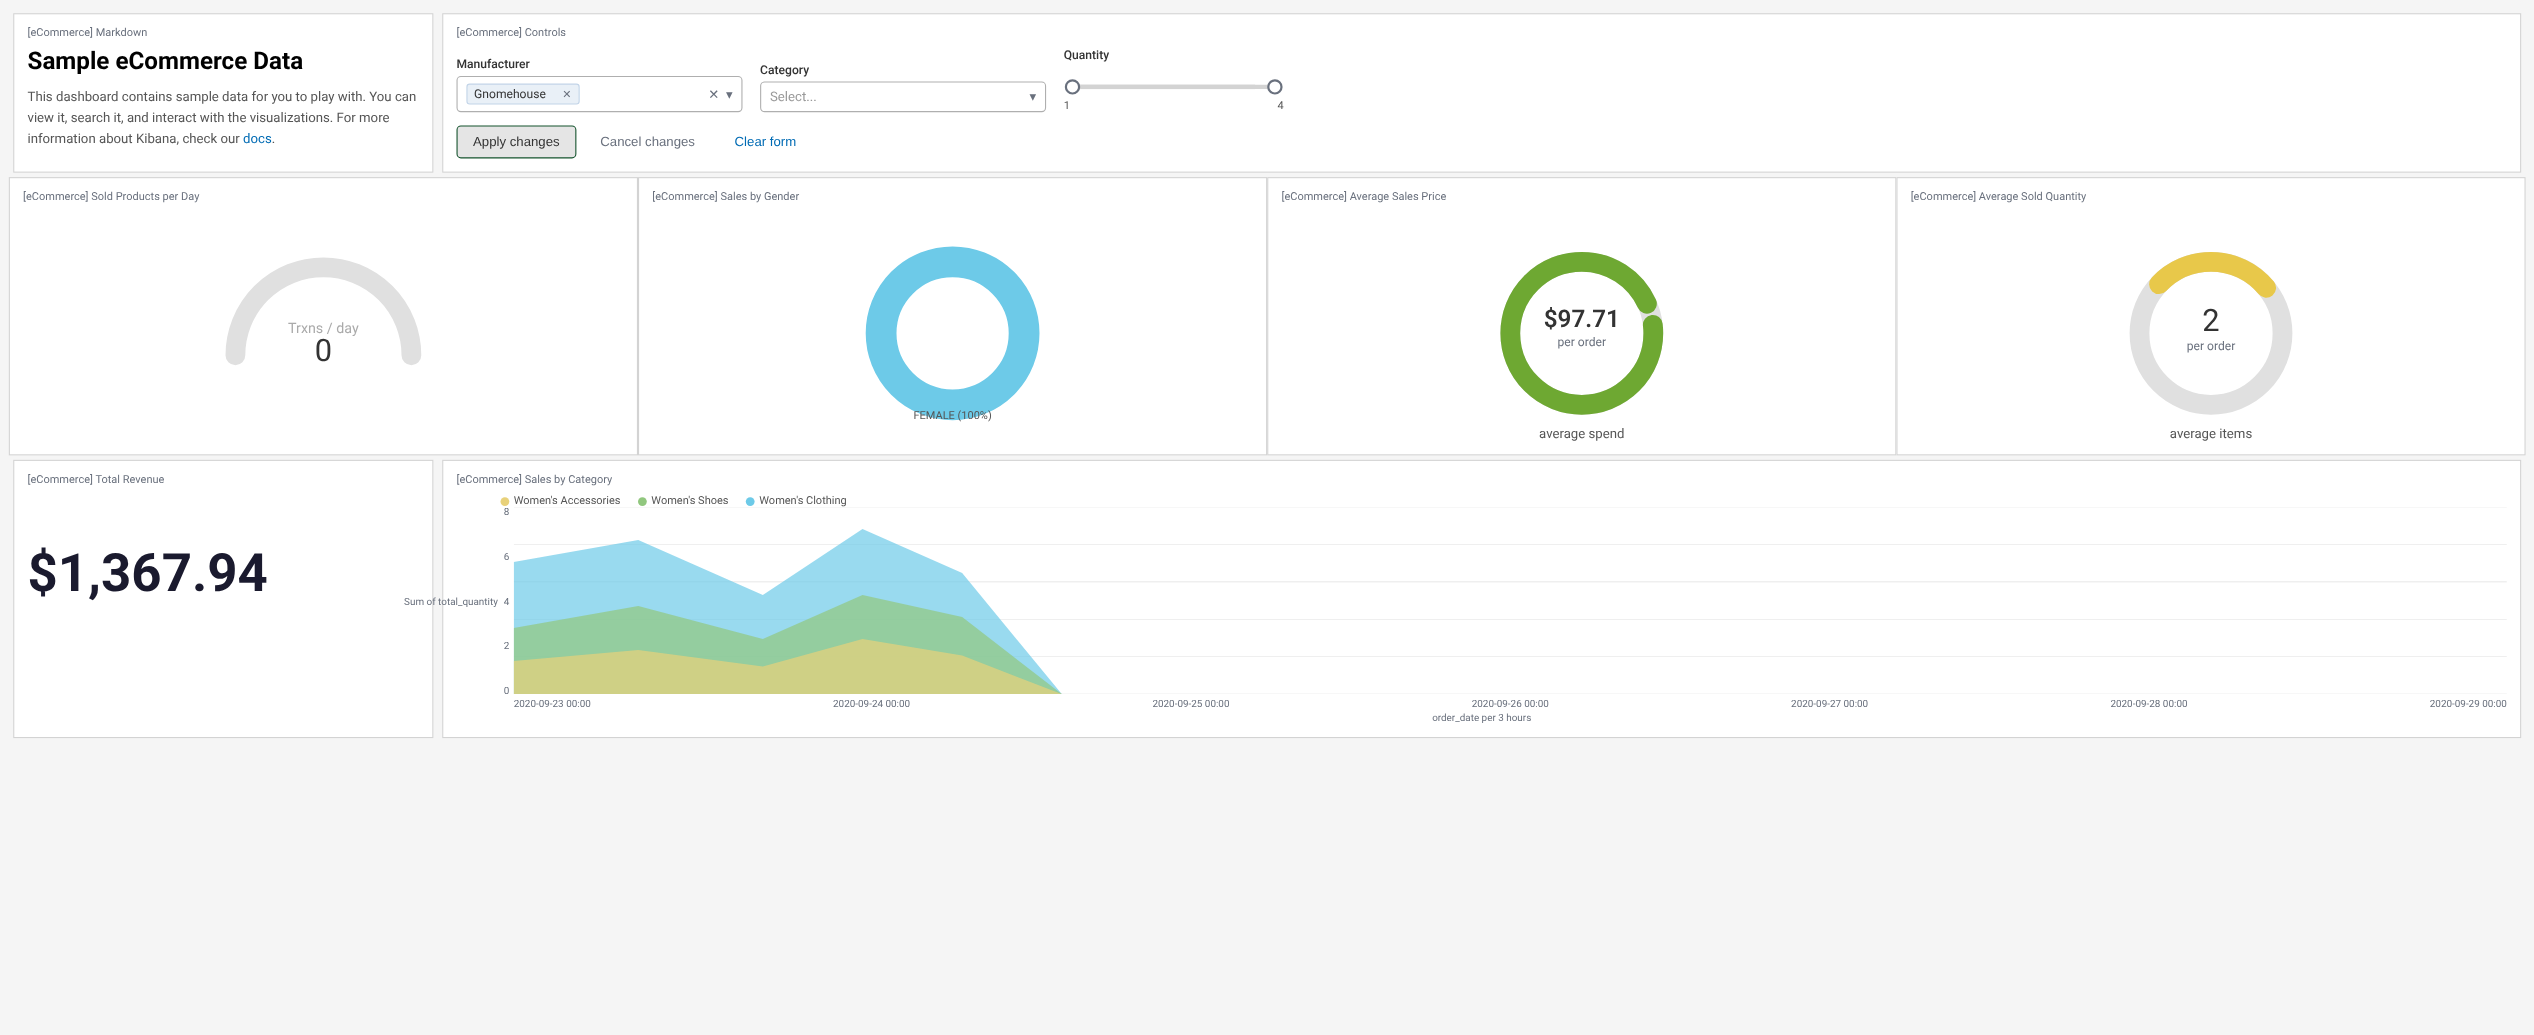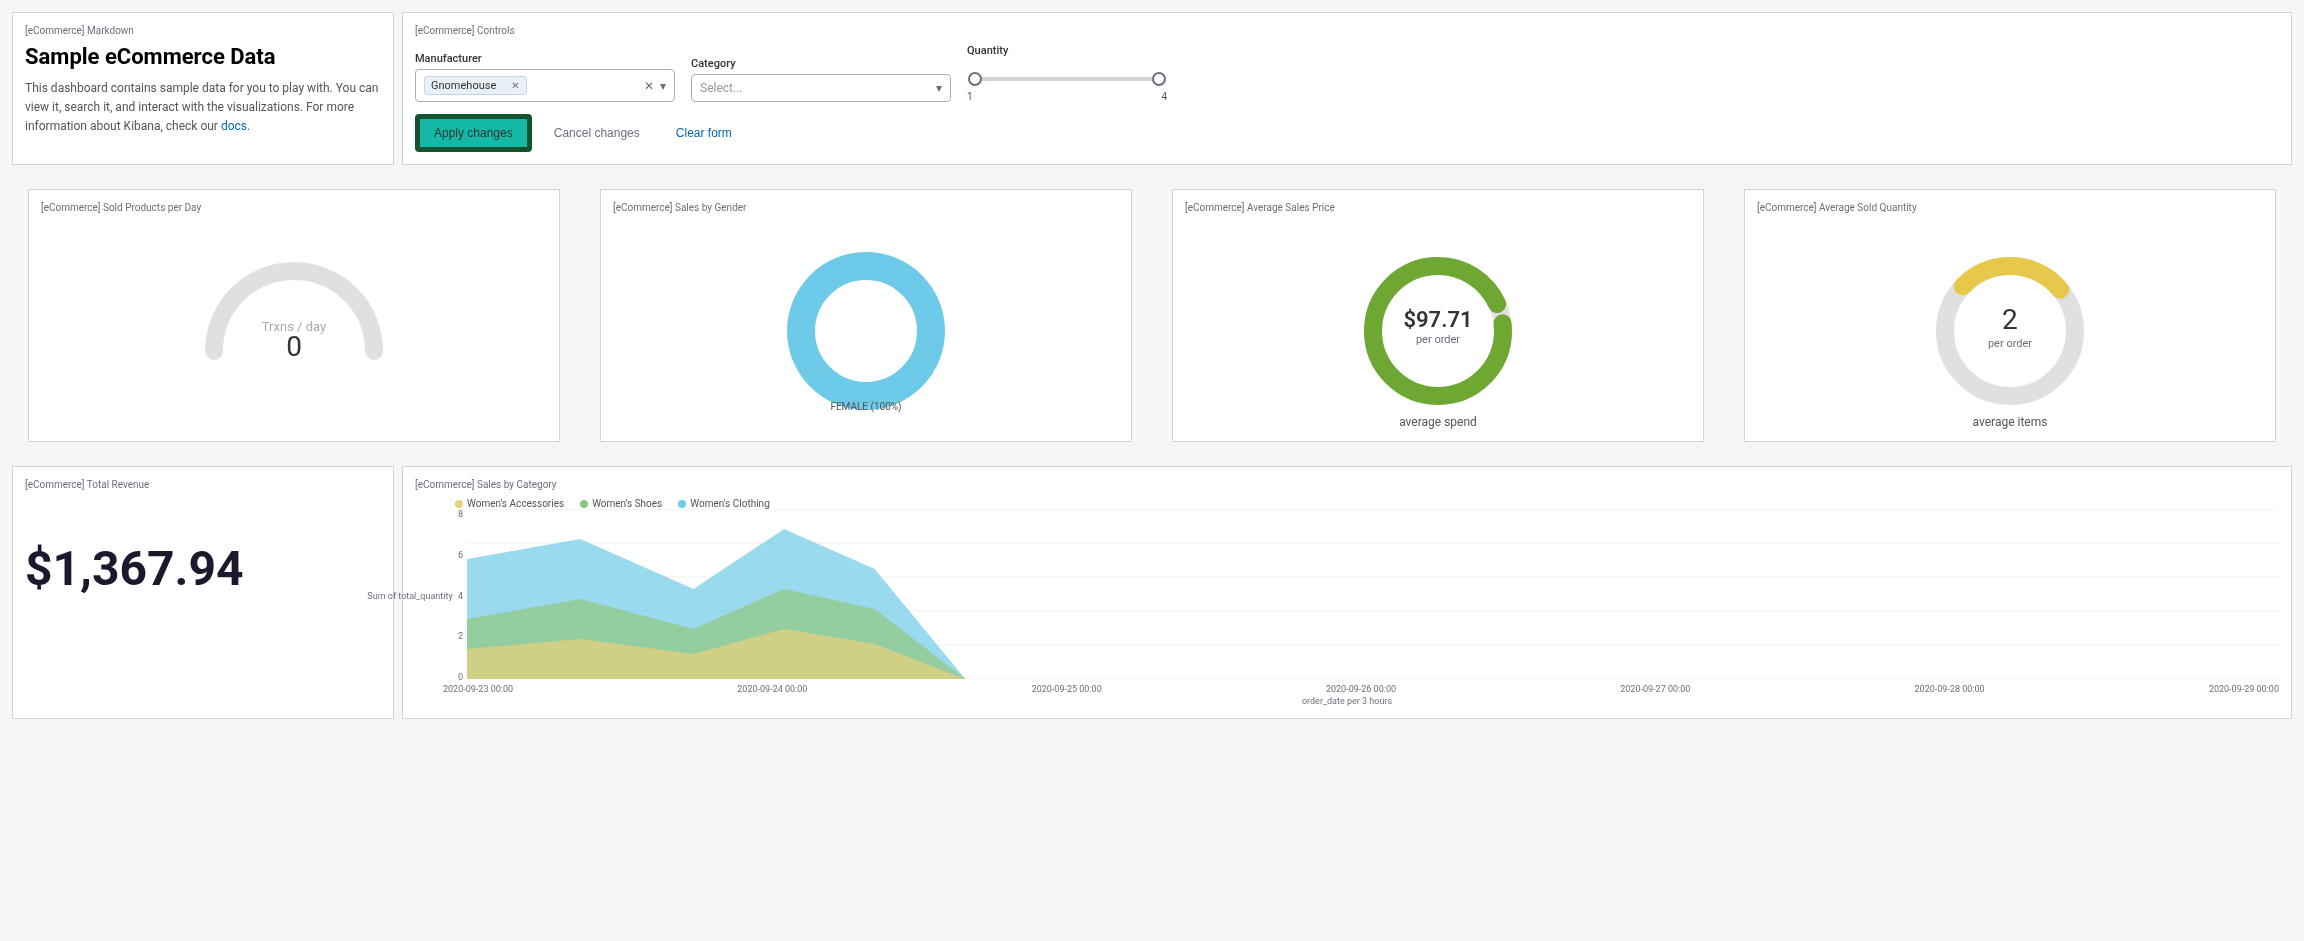--- a/index.html
+++ b/index.html
@@ -219,8 +219,8 @@
     }
 
     .btn-apply {
-      background: #14b8a6;
-      border: 5px solid #14532d;
+      background: #e5e5e5;
+      border: 1px solid #14532d;
       border-radius: 4px;
       padding: 7px 14px;
       font-size: 12px;

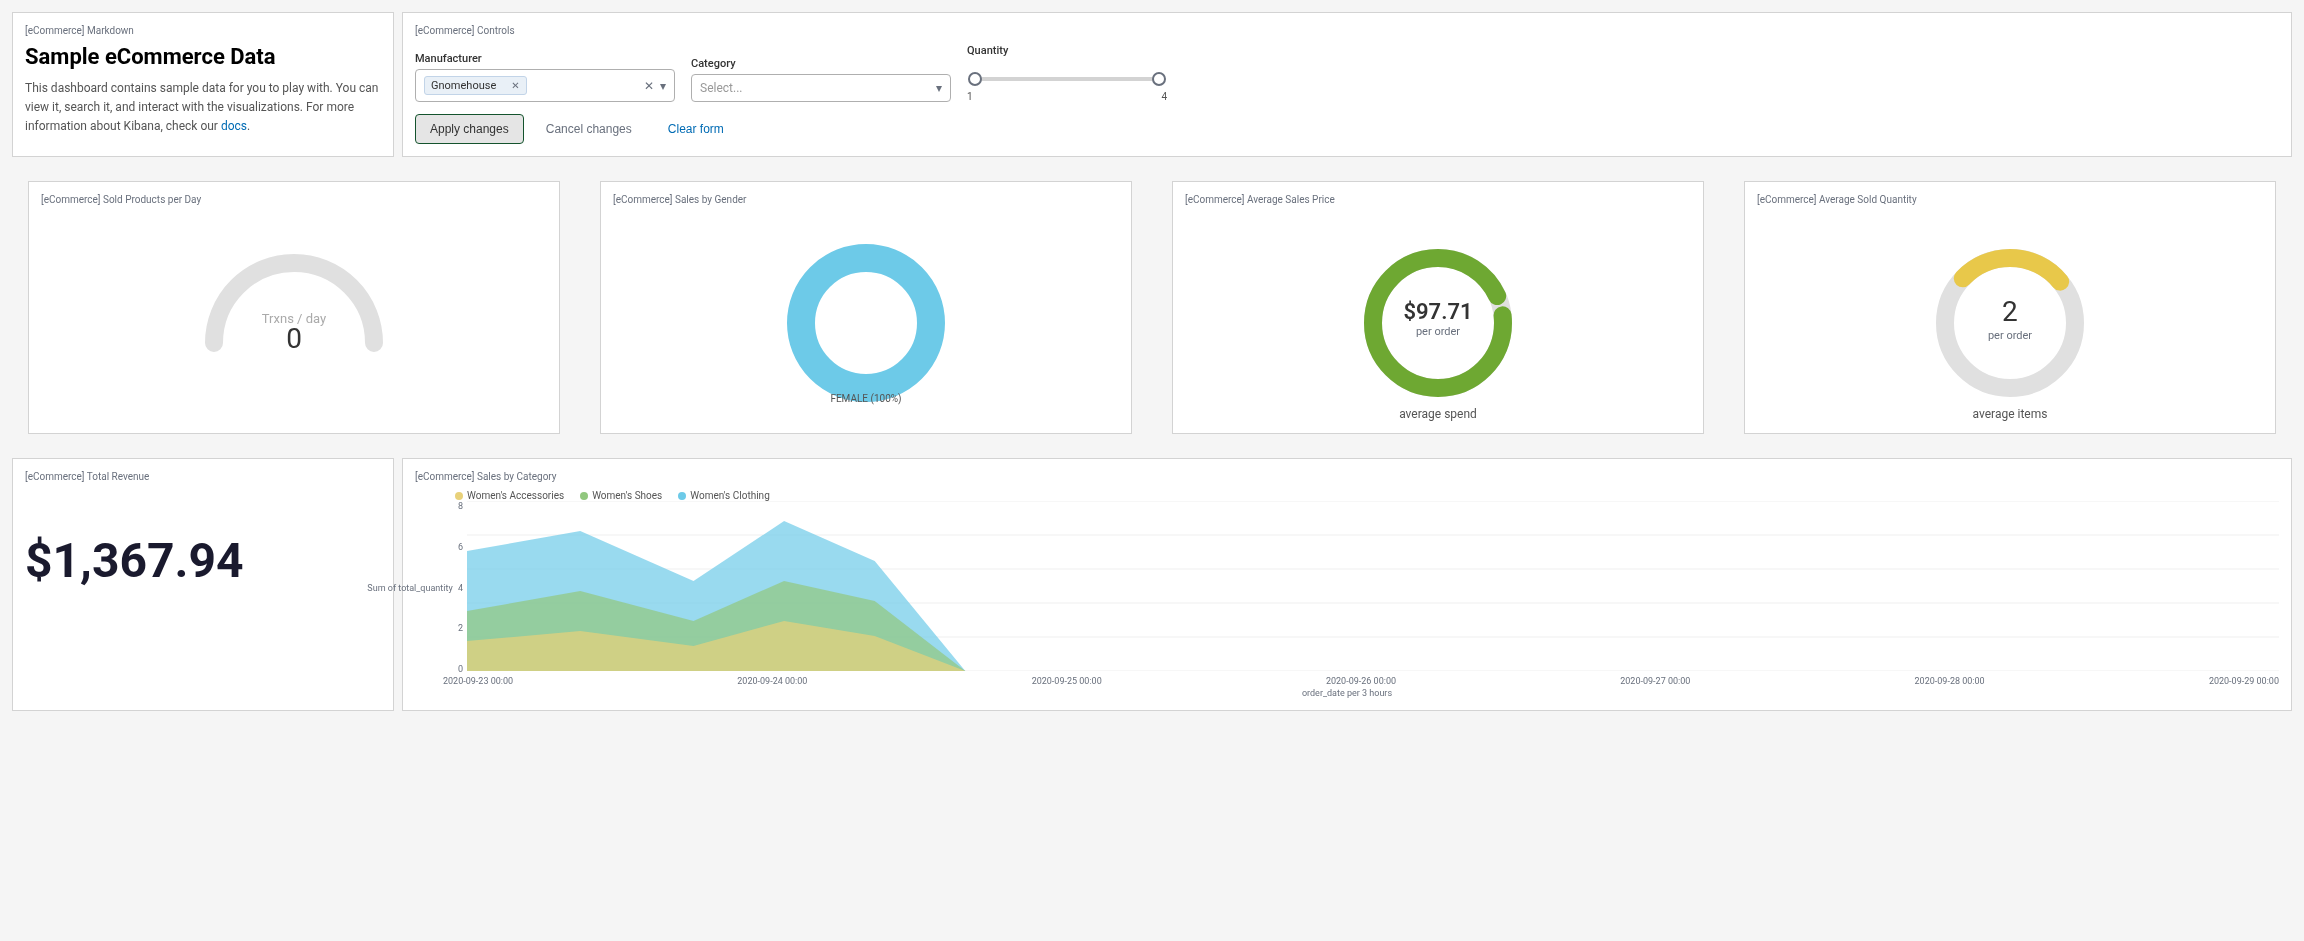--- a/index.html
+++ b/index.html
@@ -50,7 +50,7 @@
     }
 
     .row2 .panel {
-      margin: 20px;
+      margin: 0;
     }
 
     

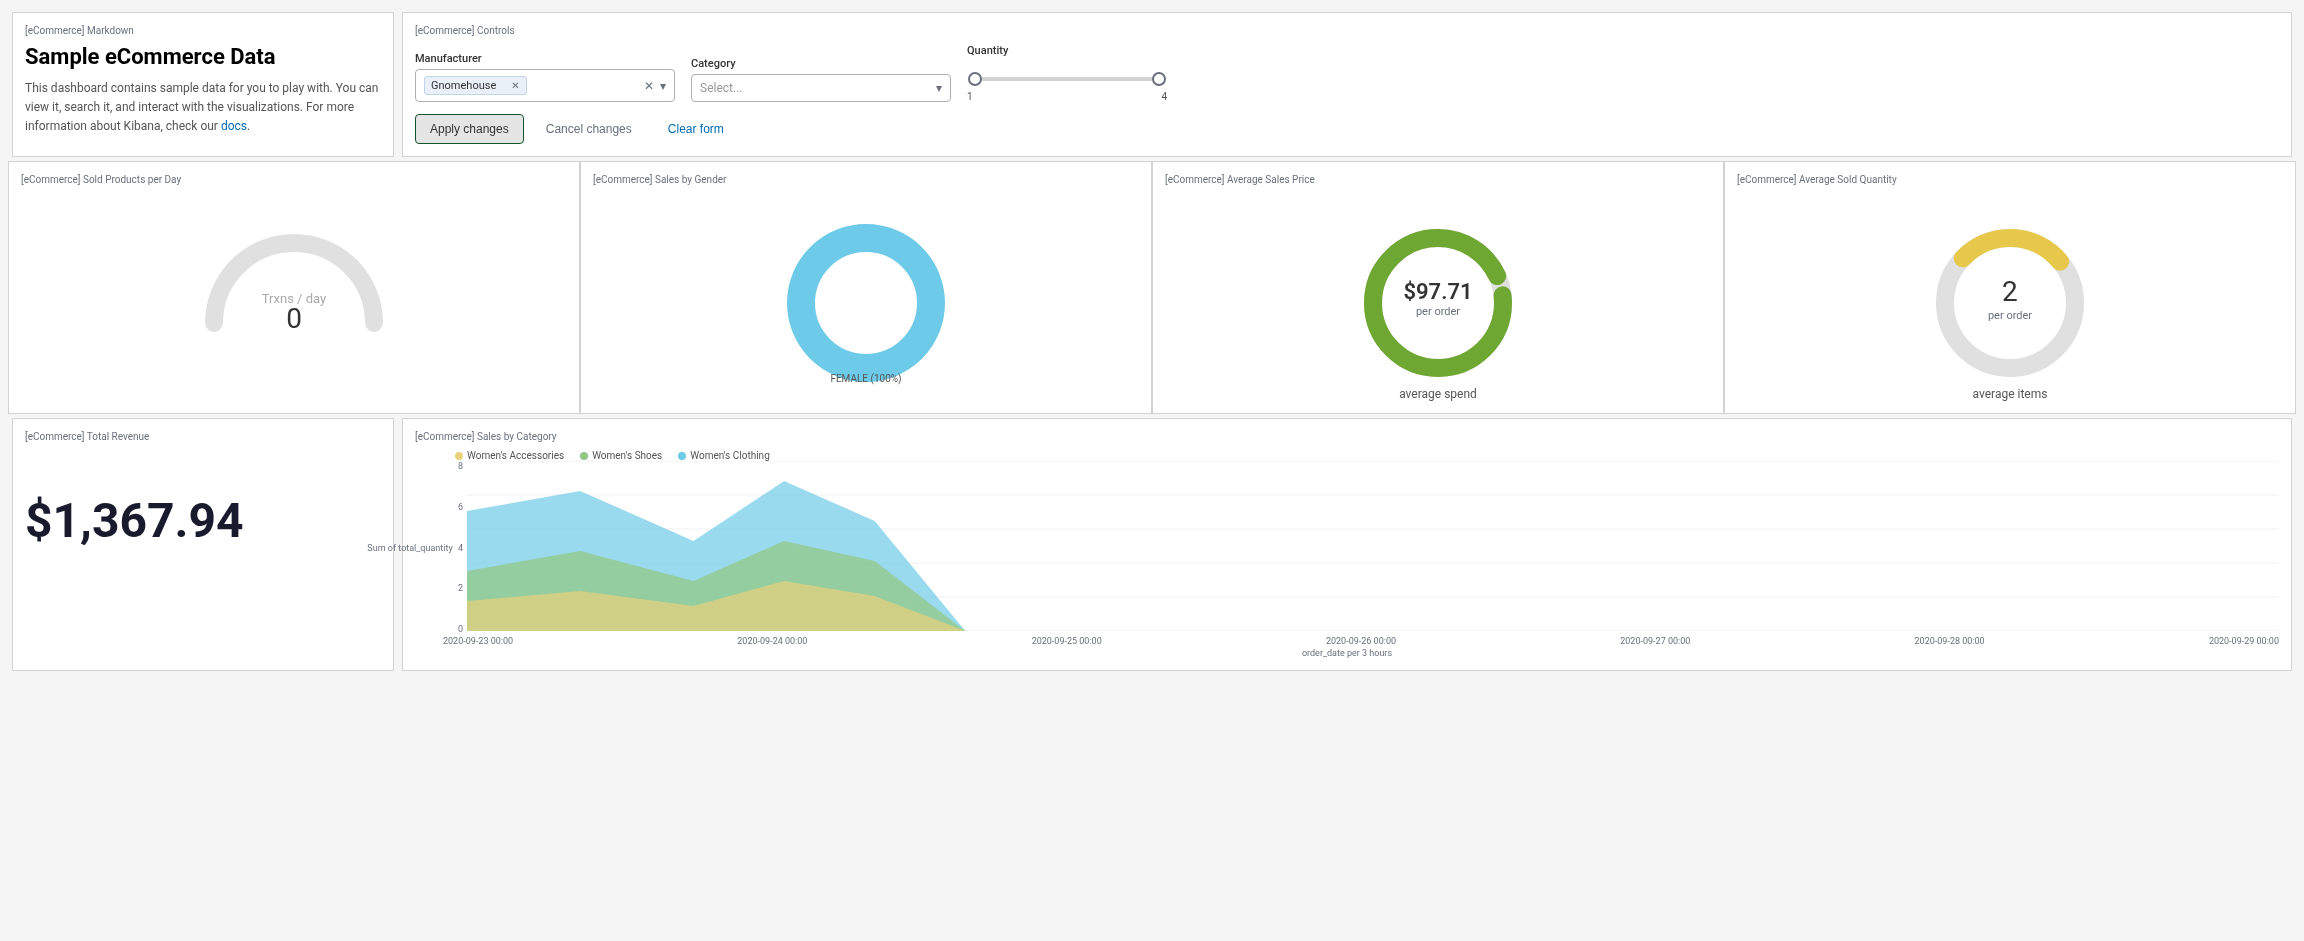--- a/index.html
+++ b/index.html
@@ -490,7 +490,7 @@
         </div>
       </div>
 
-      <div style="display:flex; justify-content:space-between; margin-left:28px; margin-top:2px; font-size:9px; color:#69707d;">
+      <div style="display:flex; justify-content:space-between; margin-left:52px; margin-top:2px; font-size:9px; color:#69707d;">
         <span>2020-09-23 00:00</span>
         <span>2020-09-24 00:00</span>
         <span>2020-09-25 00:00</span>

